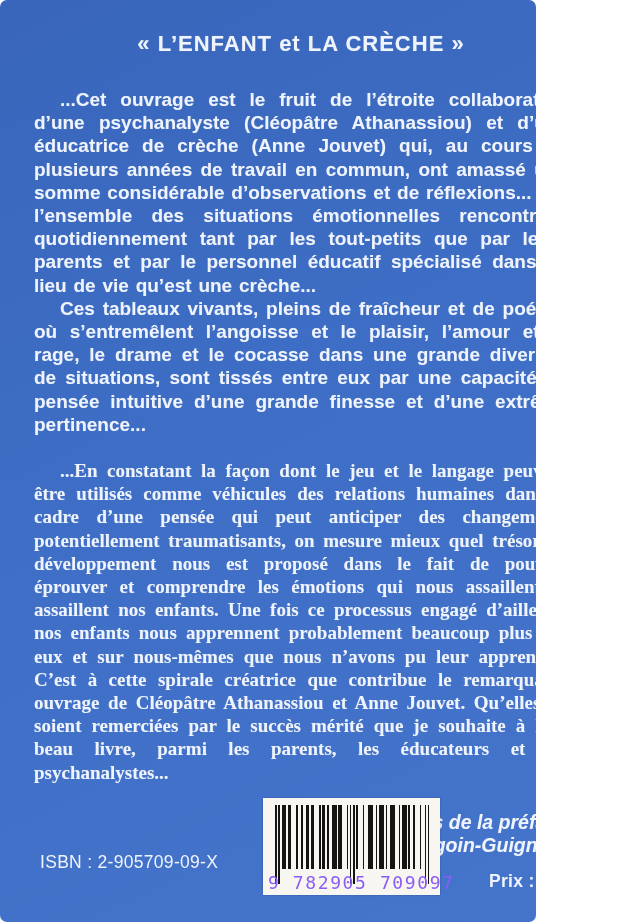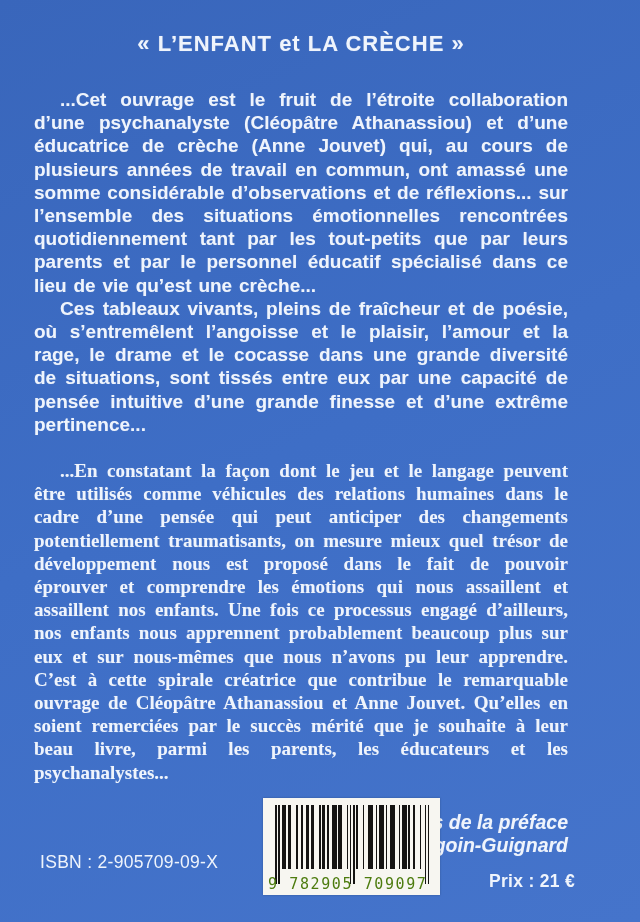--- a/index.html
+++ b/index.html
@@ -9,9 +9,10 @@
   *{box-sizing:border-box;}
   body{margin:0;font-family:"Liberation Sans",sans-serif;}
   .cover{
-    position:relative;width:640px;height:922px;overflow:hidden;
+    position:relative;width:536px;height:922px;overflow:hidden;
     background:linear-gradient(155deg,var(--bg1) 0%,var(--bg2) 48%,var(--bg3) 100%);
     color:var(--ink);
+    border-radius:7px;
   }
   .text-col{position:absolute;left:34px;top:0;width:534px;}
   .title{

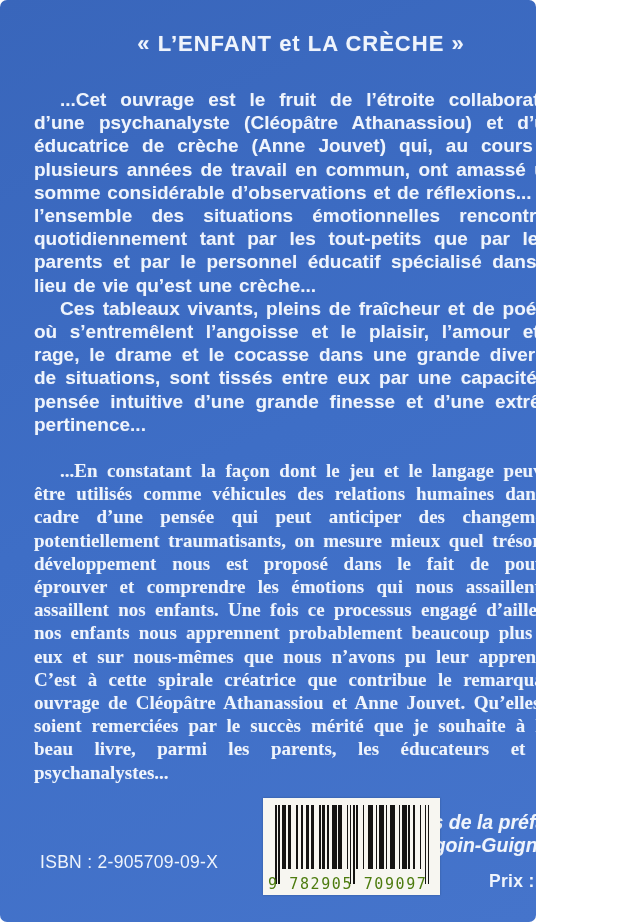--- a/index.html
+++ b/index.html
@@ -48,8 +48,8 @@
   .bc-m.on{background:var(--bars);}
   .bc-m.guard.on{height:79px;}
   .bc-digits{
-    position:absolute;left:5px;bottom:2px;color:#4d7c0f;
-    font-family:"DejaVu Sans Mono",monospace;font-size:15px;letter-spacing:1.6px;
+    position:absolute;left:5px;bottom:2px;color:#8b5cf6;
+    font-family:"DejaVu Sans Mono",monospace;font-size:18px;letter-spacing:1.6px;
     white-space:nowrap;
   }
 </style>

